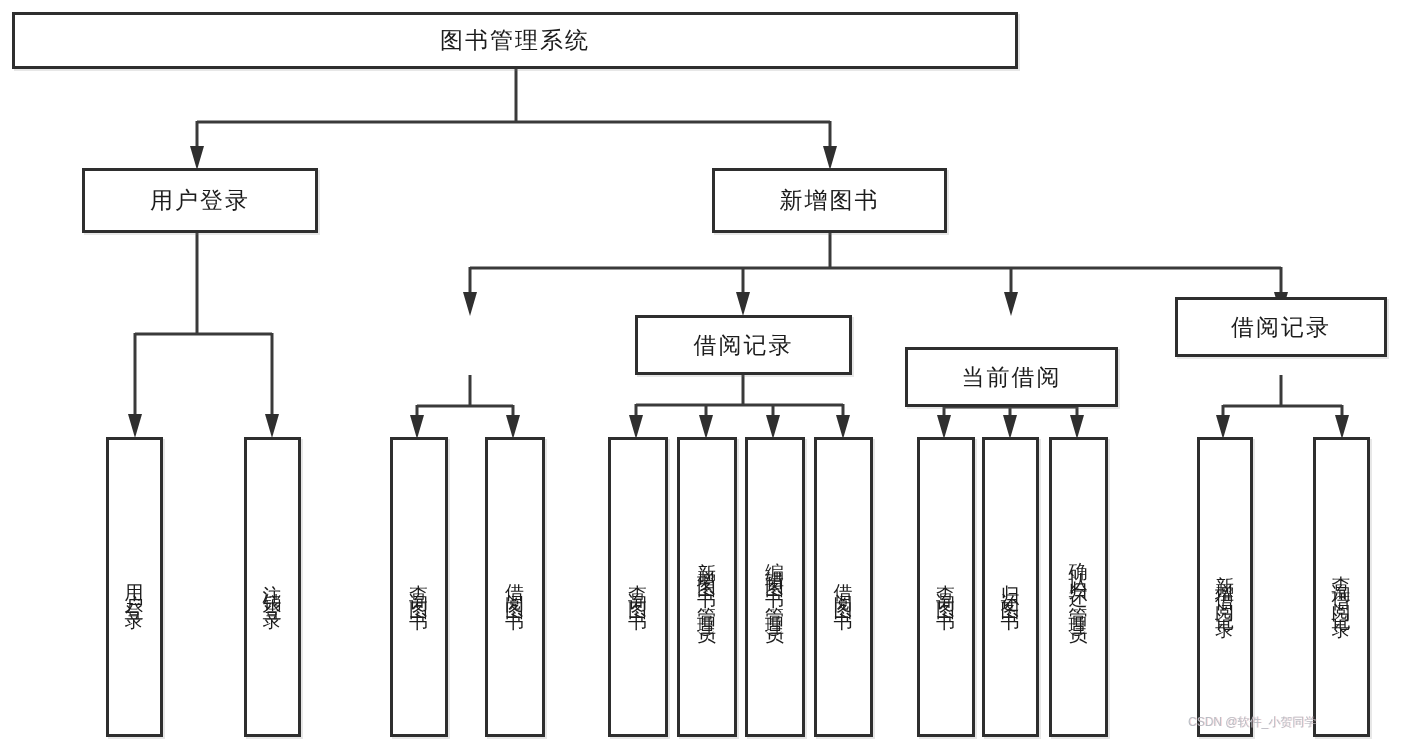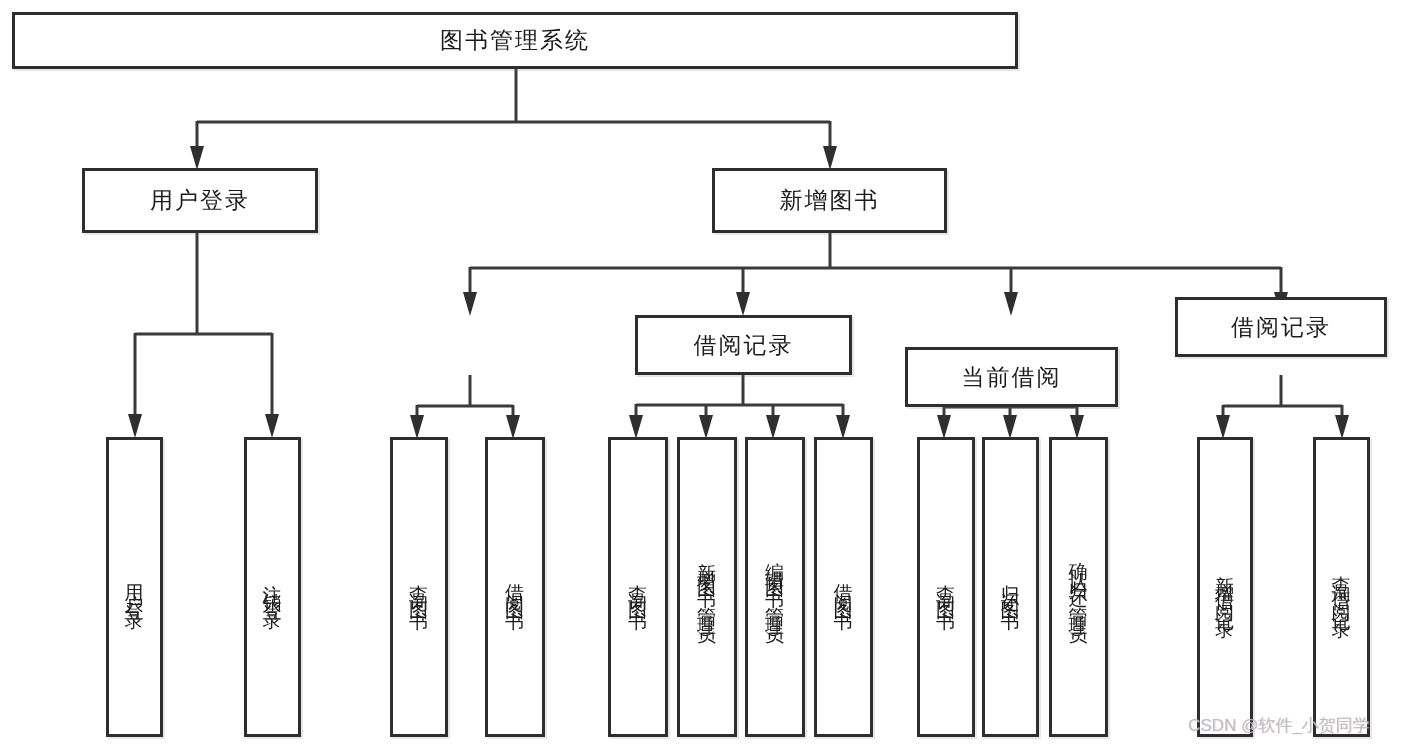--- a/index.html
+++ b/index.html
@@ -73,7 +73,7 @@
     position: absolute;
     left: 1188px;
     top: 714px;
-    font-size: 17px;
+    font-size: 12px;
     color: #b9bdc4;
     z-index: 2;
     white-space: nowrap;

